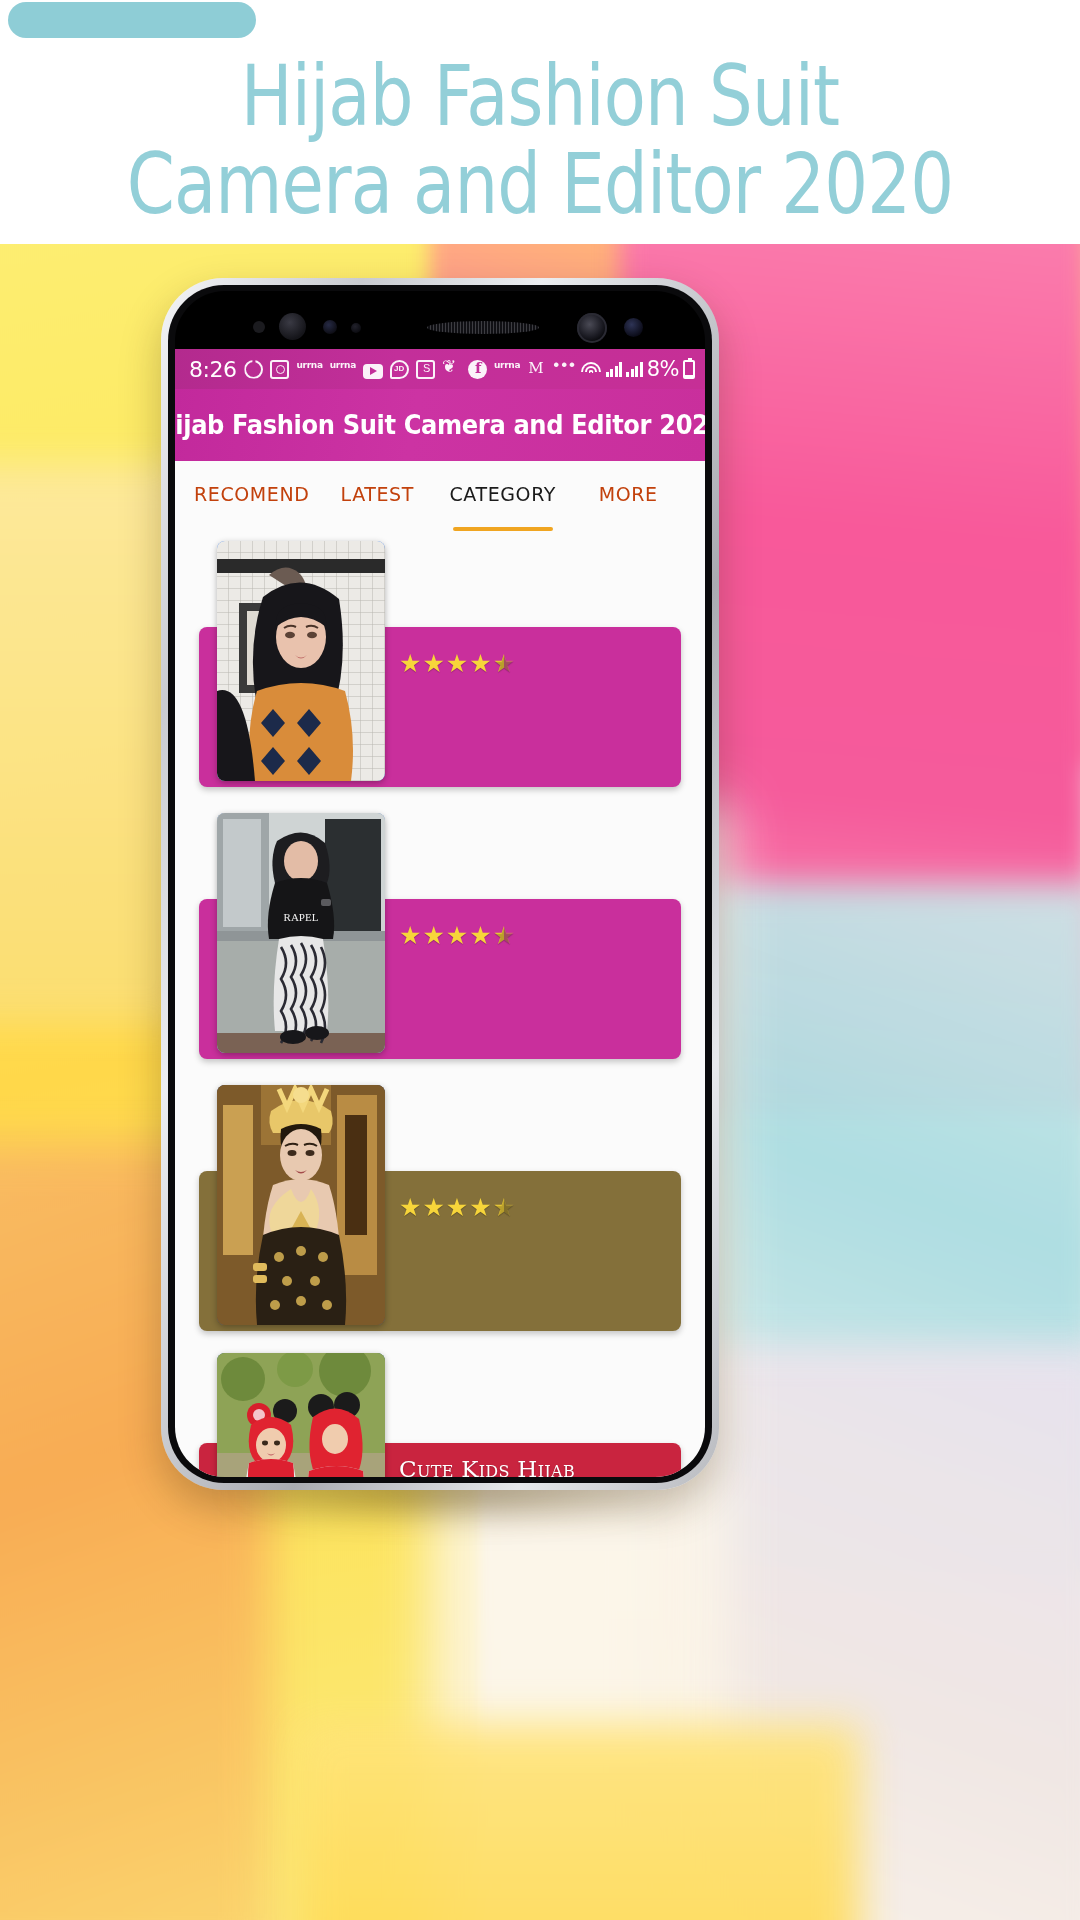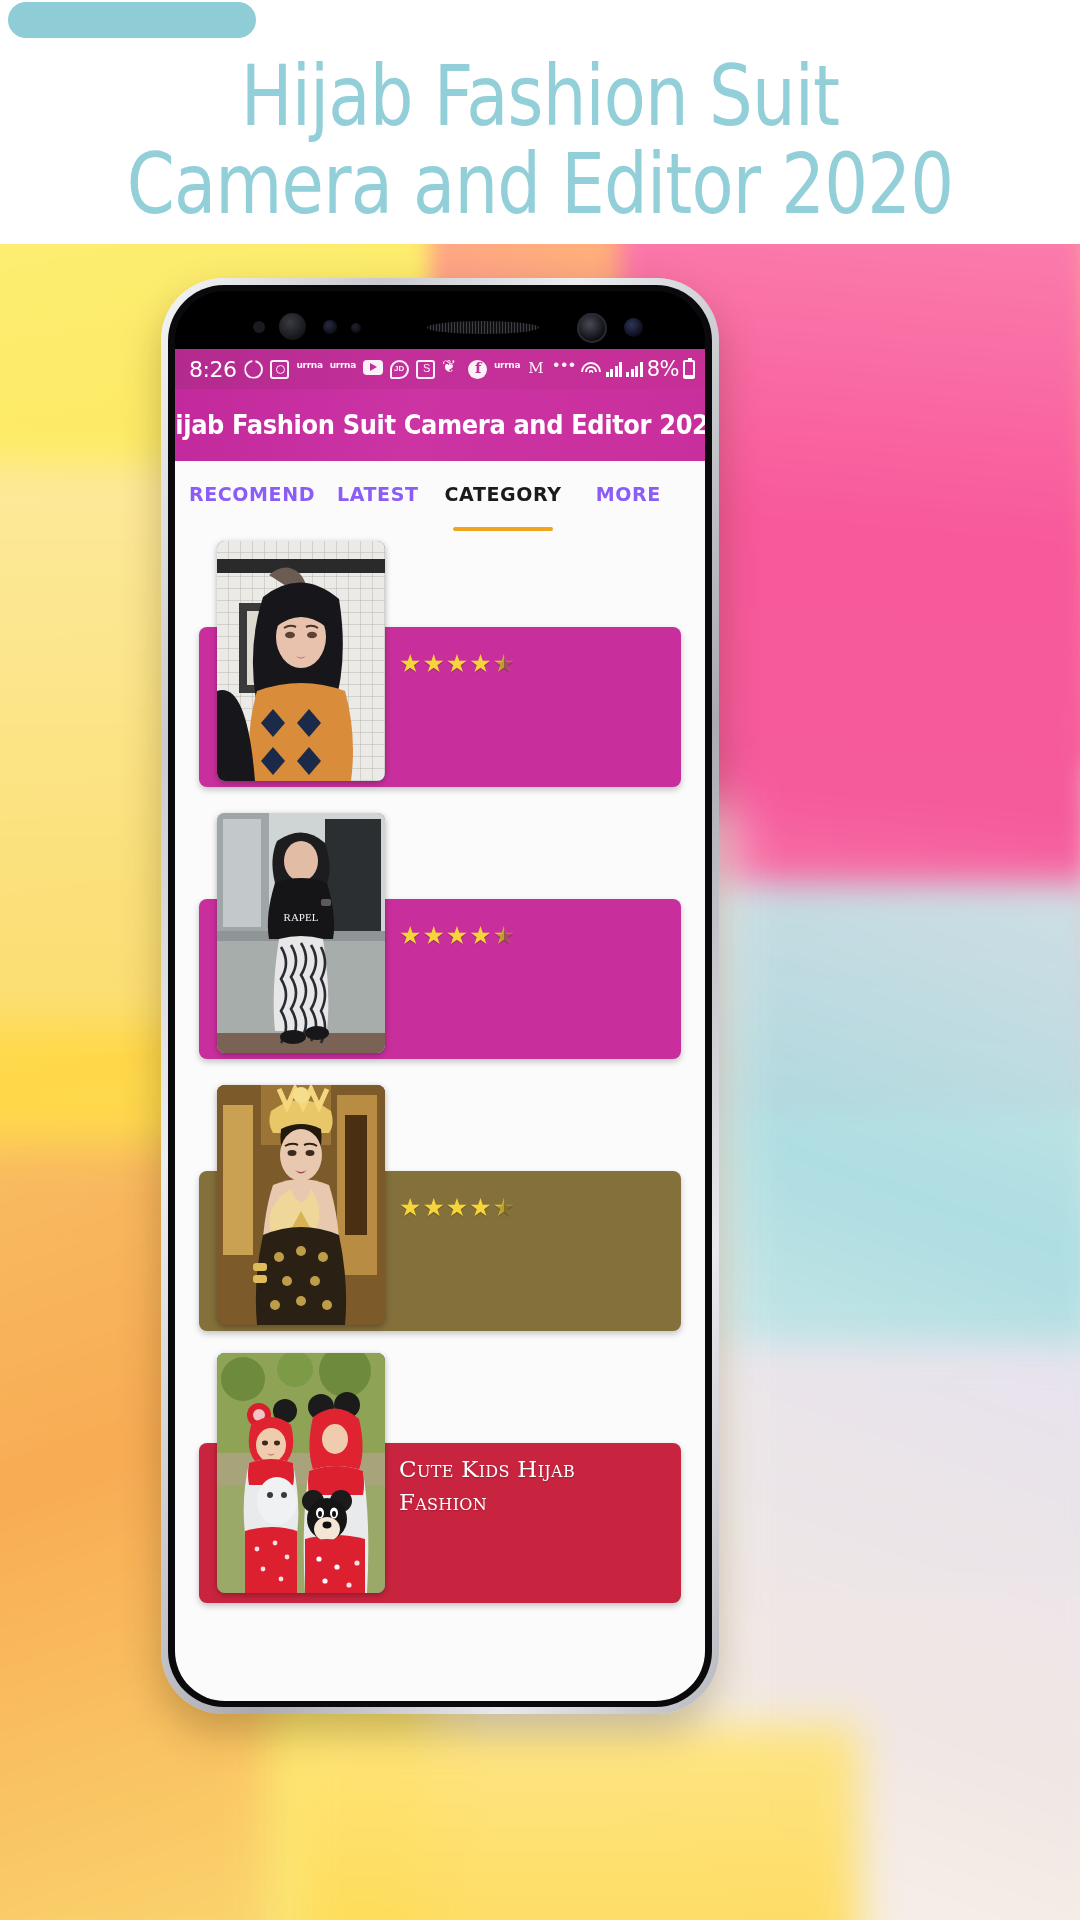--- a/index.html
+++ b/index.html
@@ -94,7 +94,7 @@
     filter:blur(14px);
   }
   .phone{
-    position:absolute; left:161px; top:278px; width:558px; height:1436px;
+    position:absolute; left:161px; top:278px; width:558px; height:1212px;
     border-radius:62px;
     background:linear-gradient(115deg,#f4f5f7 0%,#c9cbd0 18%,#eceef1 34%,#a9abb1 62%,#e7e9ec 82%,#b8babf 100%);
     padding:7px;

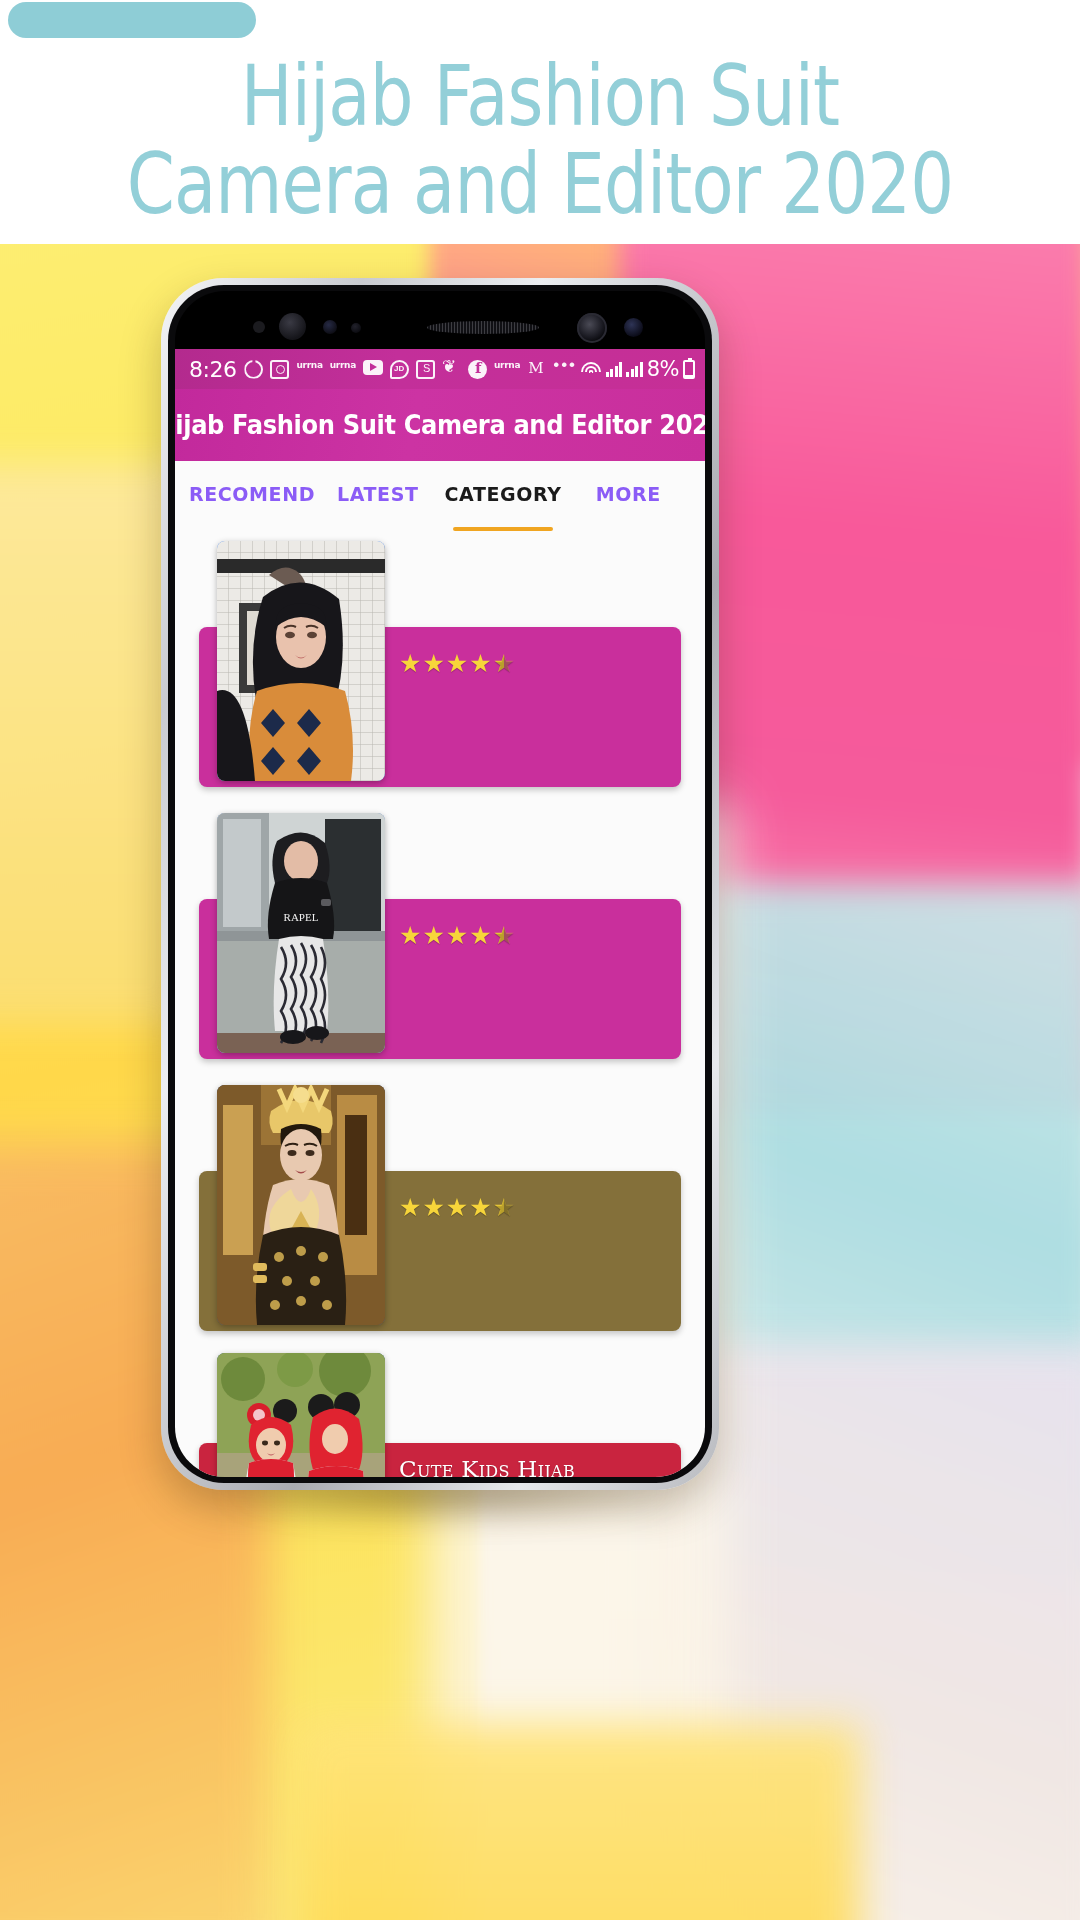--- a/index.html
+++ b/index.html
@@ -142,7 +142,7 @@
   }
   .sb-time{ font-size:22px; font-weight:400; letter-spacing:-.5px; margin-right:8px;
             font-family:"DejaVu Sans", sans-serif;}
-  .sb-icons{ display:flex; align-items:flex-start; gap:7px; flex:1; }
+  .sb-icons{ display:flex; align-items:flex-end; gap:7px; flex:1; }
   .sb-ic{ width:19px; height:19px; display:inline-block; position:relative;
           opacity:.94; }
   .ic-share{ border:2px solid #fff; border-radius:50%;

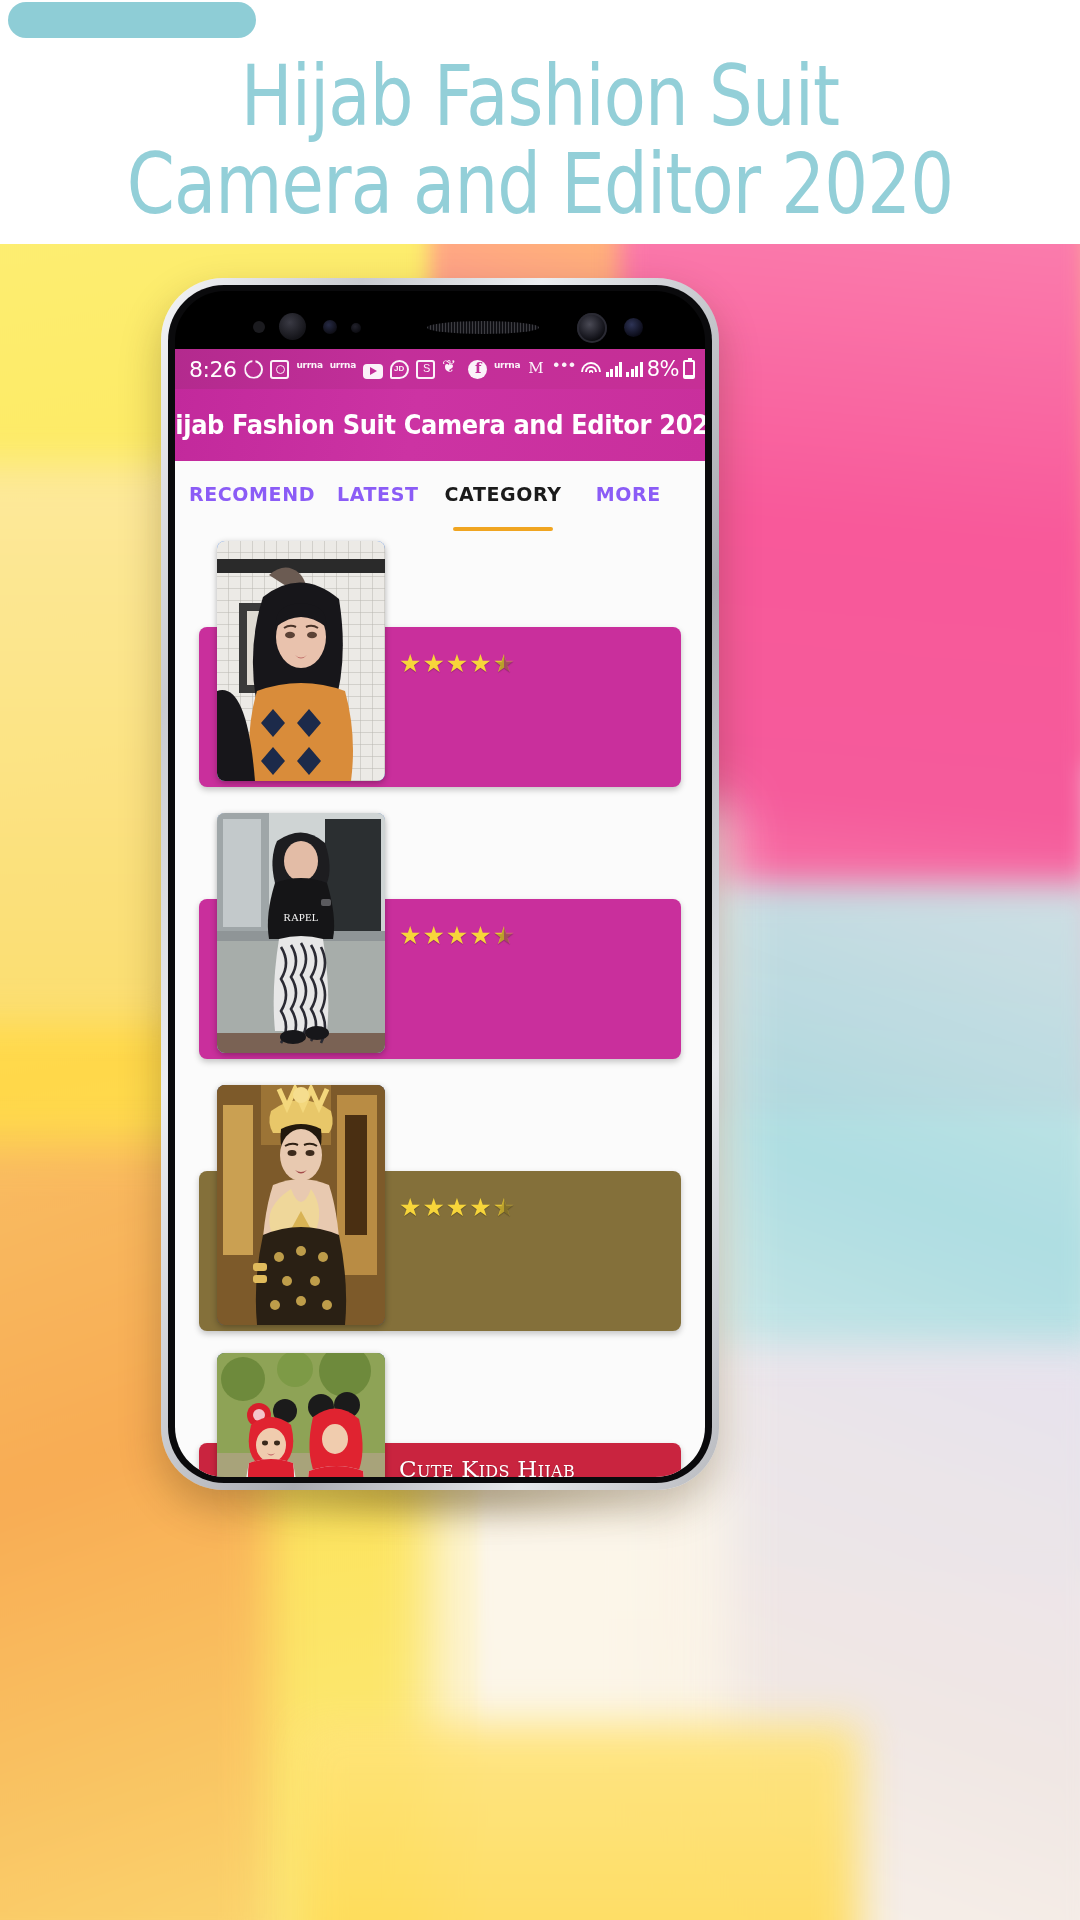--- a/index.html
+++ b/index.html
@@ -209,7 +209,7 @@
   .tabs{ height:76px; display:flex; align-items:flex-start; padding:22px 14px 0 14px; }
   .tab{
     flex:1; text-align:center; font-size:19px; letter-spacing:.6px;
-    color:#8b5cf6; font-weight:700; position:relative; padding-bottom:26px;
+    color:#c2410c; font-weight:400; position:relative; padding-bottom:26px;
     font-family:"DejaVu Sans",sans-serif;
   }
   .tab.active{ color:#1b1b1b; font-weight:700; }

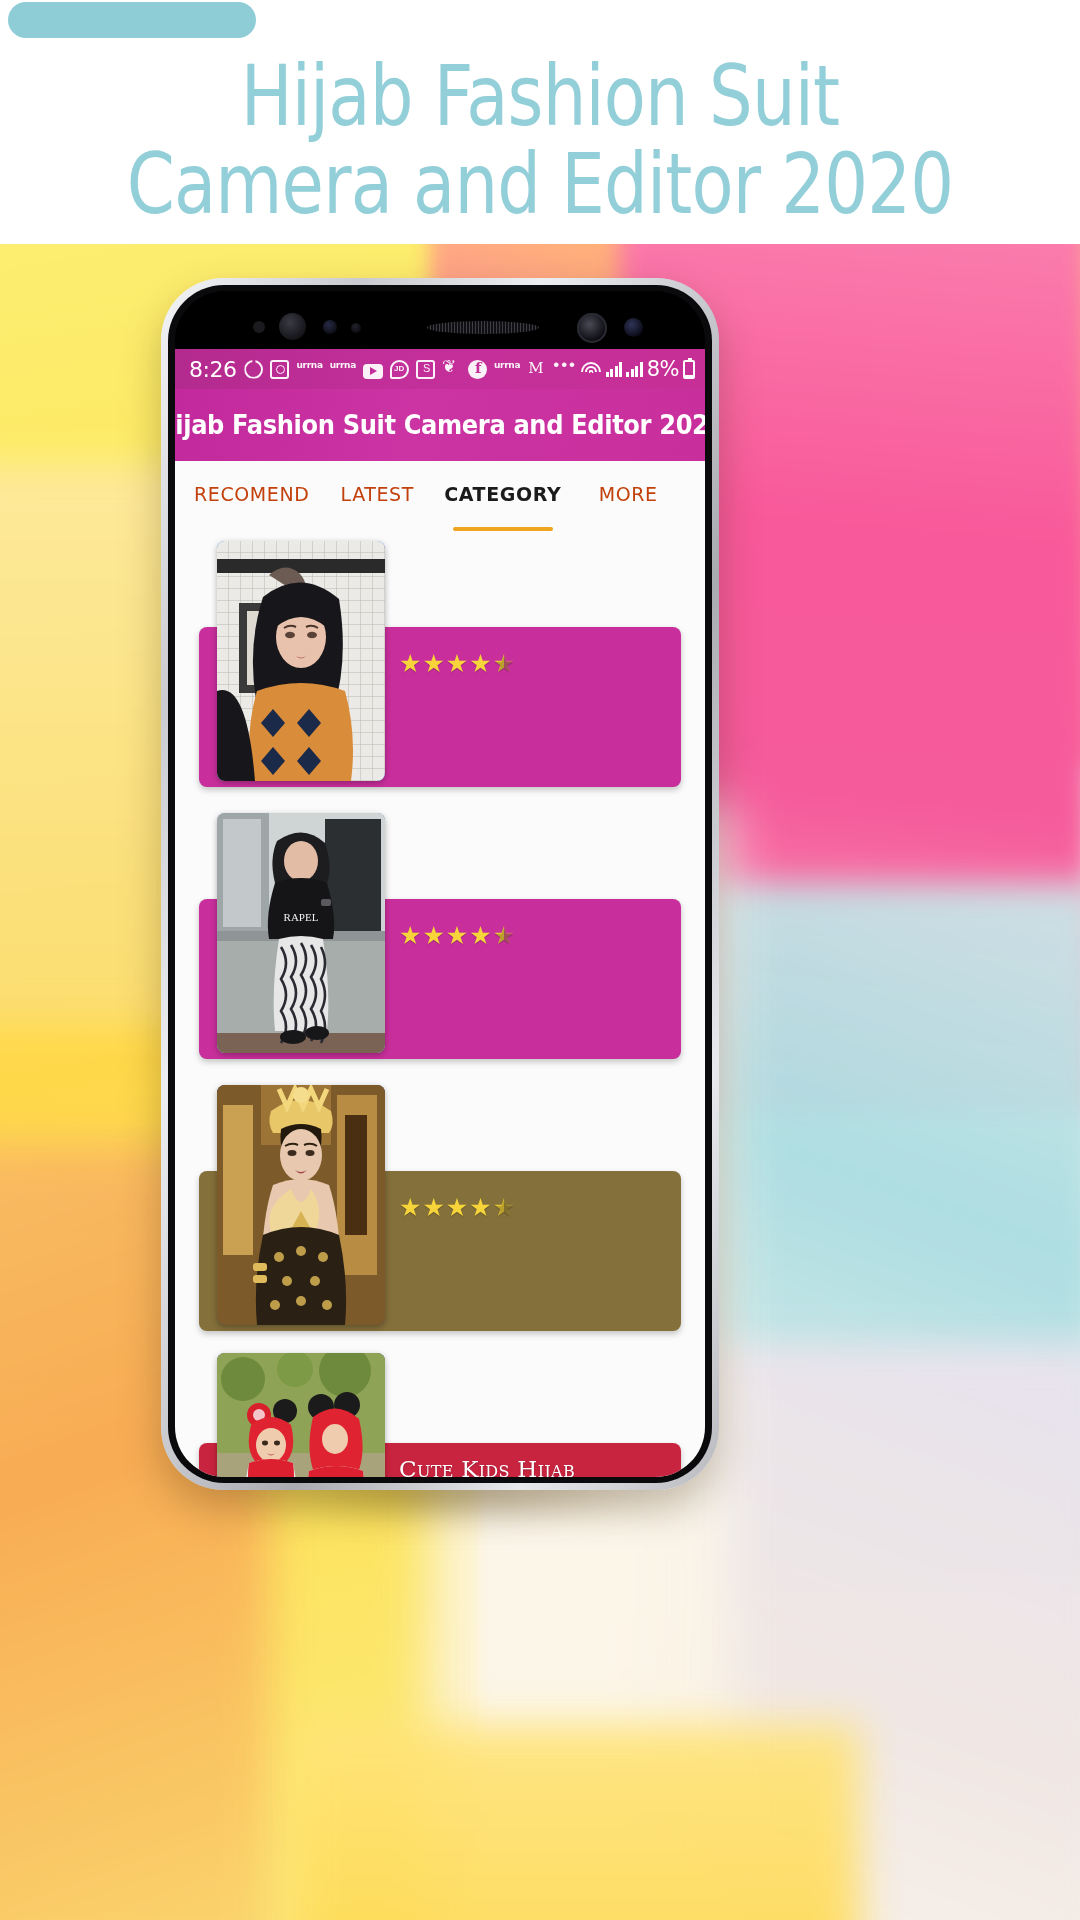--- a/index.html
+++ b/index.html
@@ -212,7 +212,7 @@
     color:#c2410c; font-weight:400; position:relative; padding-bottom:26px;
     font-family:"DejaVu Sans",sans-serif;
   }
-  .tab.active{ color:#1b1b1b; font-weight:700; }
+  .tab.active{ color:#1b1b1b; font-weight:400; }
   .tab.active:after{
     content:""; position:absolute; left:10%; right:10%; bottom:0; height:4px;
     background:#f0a521; border-radius:2px;

